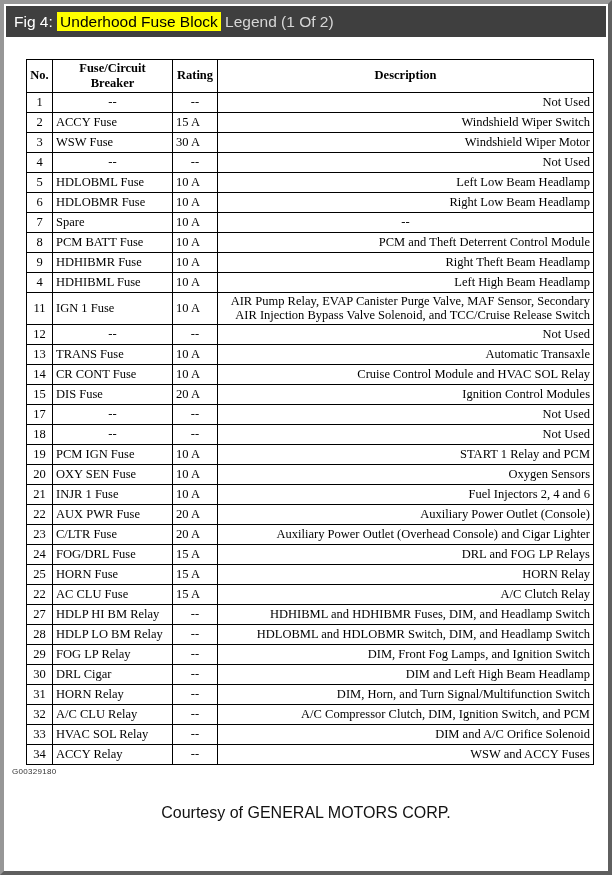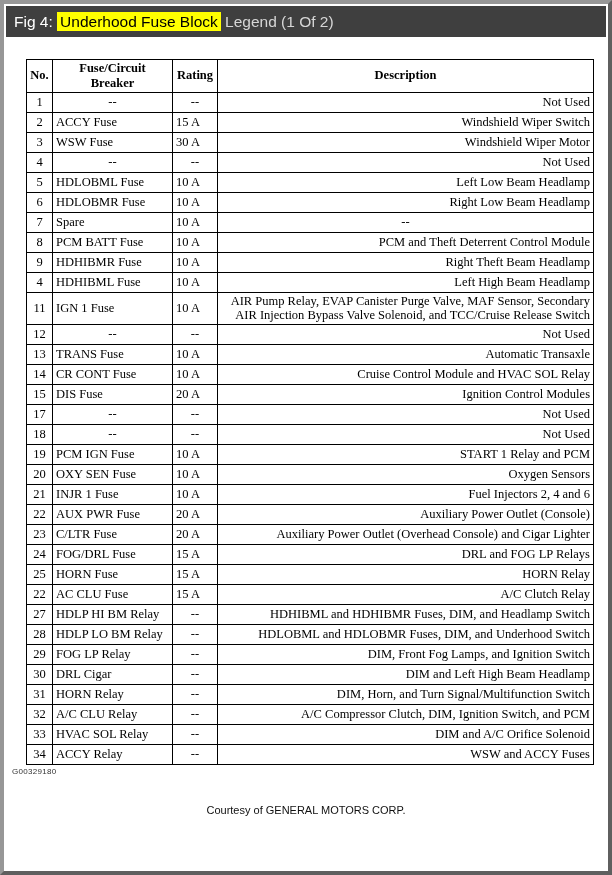--- a/index.html
+++ b/index.html
@@ -256,7 +256,7 @@
           <td class="col-no">28</td>
           <td class="col-fuse">HDLP LO BM Relay</td>
           <td class="col-rating dash">--</td>
-          <td class="col-desc">HDLOBML and HDLOBMR Fuses, DIM, and Underhood Switch</td>
+          <td class="col-desc">HDLOBML and HDLOBMR Switch, DIM, and Headlamp Switch</td>
         </tr>
         <tr>
           <td class="col-no">29</td>

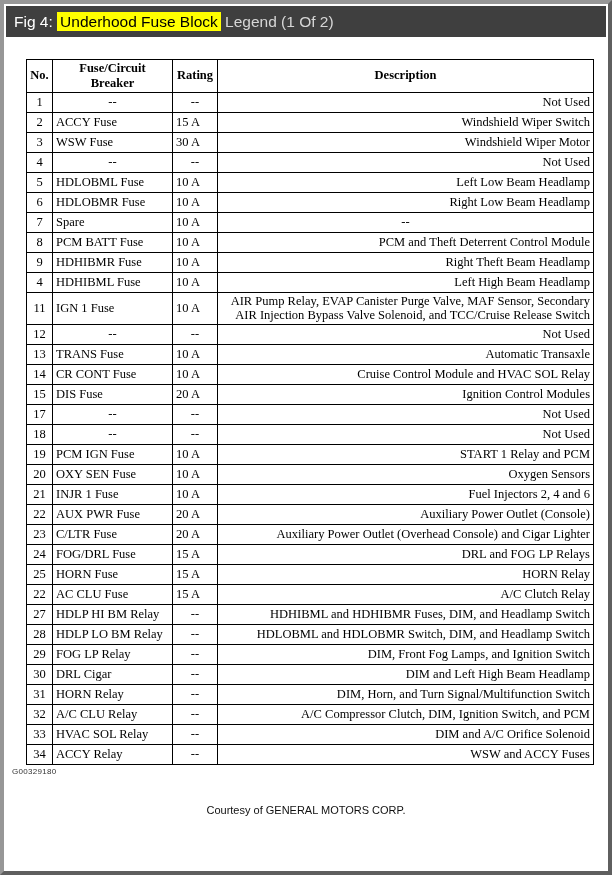--- a/index.html
+++ b/index.html
@@ -69,7 +69,7 @@
   .courtesy{
     margin-top:28px;text-align:center;
     font-family:"Liberation Sans",sans-serif;
-    font-size:11px;color:#111;
+    font-size:16px;color:#111;
   }
 </style>
 </head>

